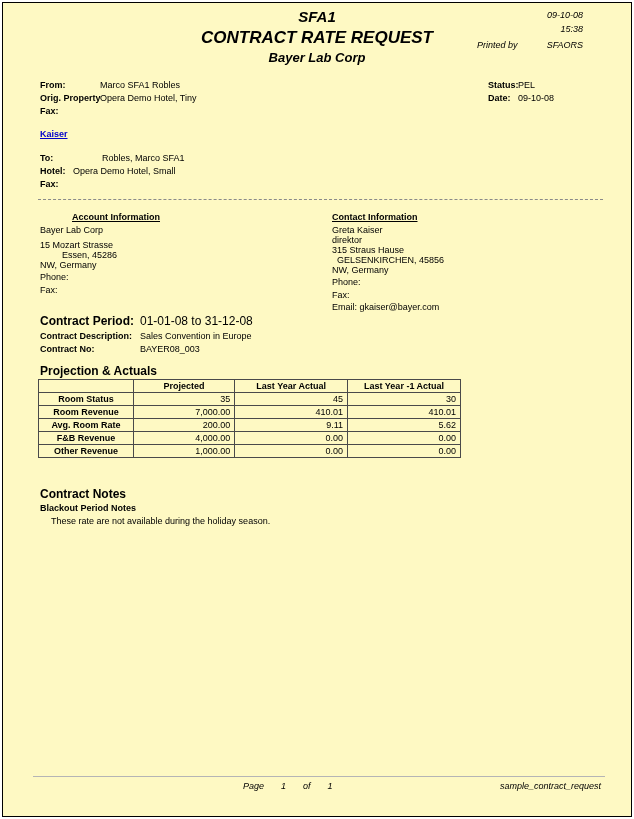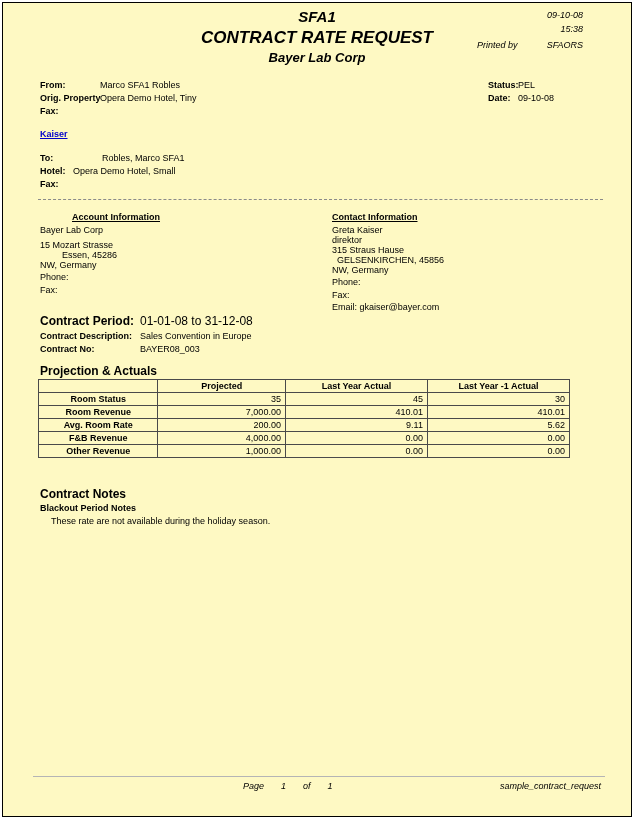--- a/index.html
+++ b/index.html
@@ -32,7 +32,7 @@
   
   .big{font-size:12px;line-height:14px;}
   
-  .ptable{position:absolute;top:376px;left:35px;width:532px;border-collapse:collapse;table-layout:fixed;}
+  .ptable{position:absolute;top:376px;left:35px;width:423px;border-collapse:collapse;table-layout:fixed;}
   .ptable th,.ptable td{
     border:1px solid #4a4a4a;
     font-size:9px;

